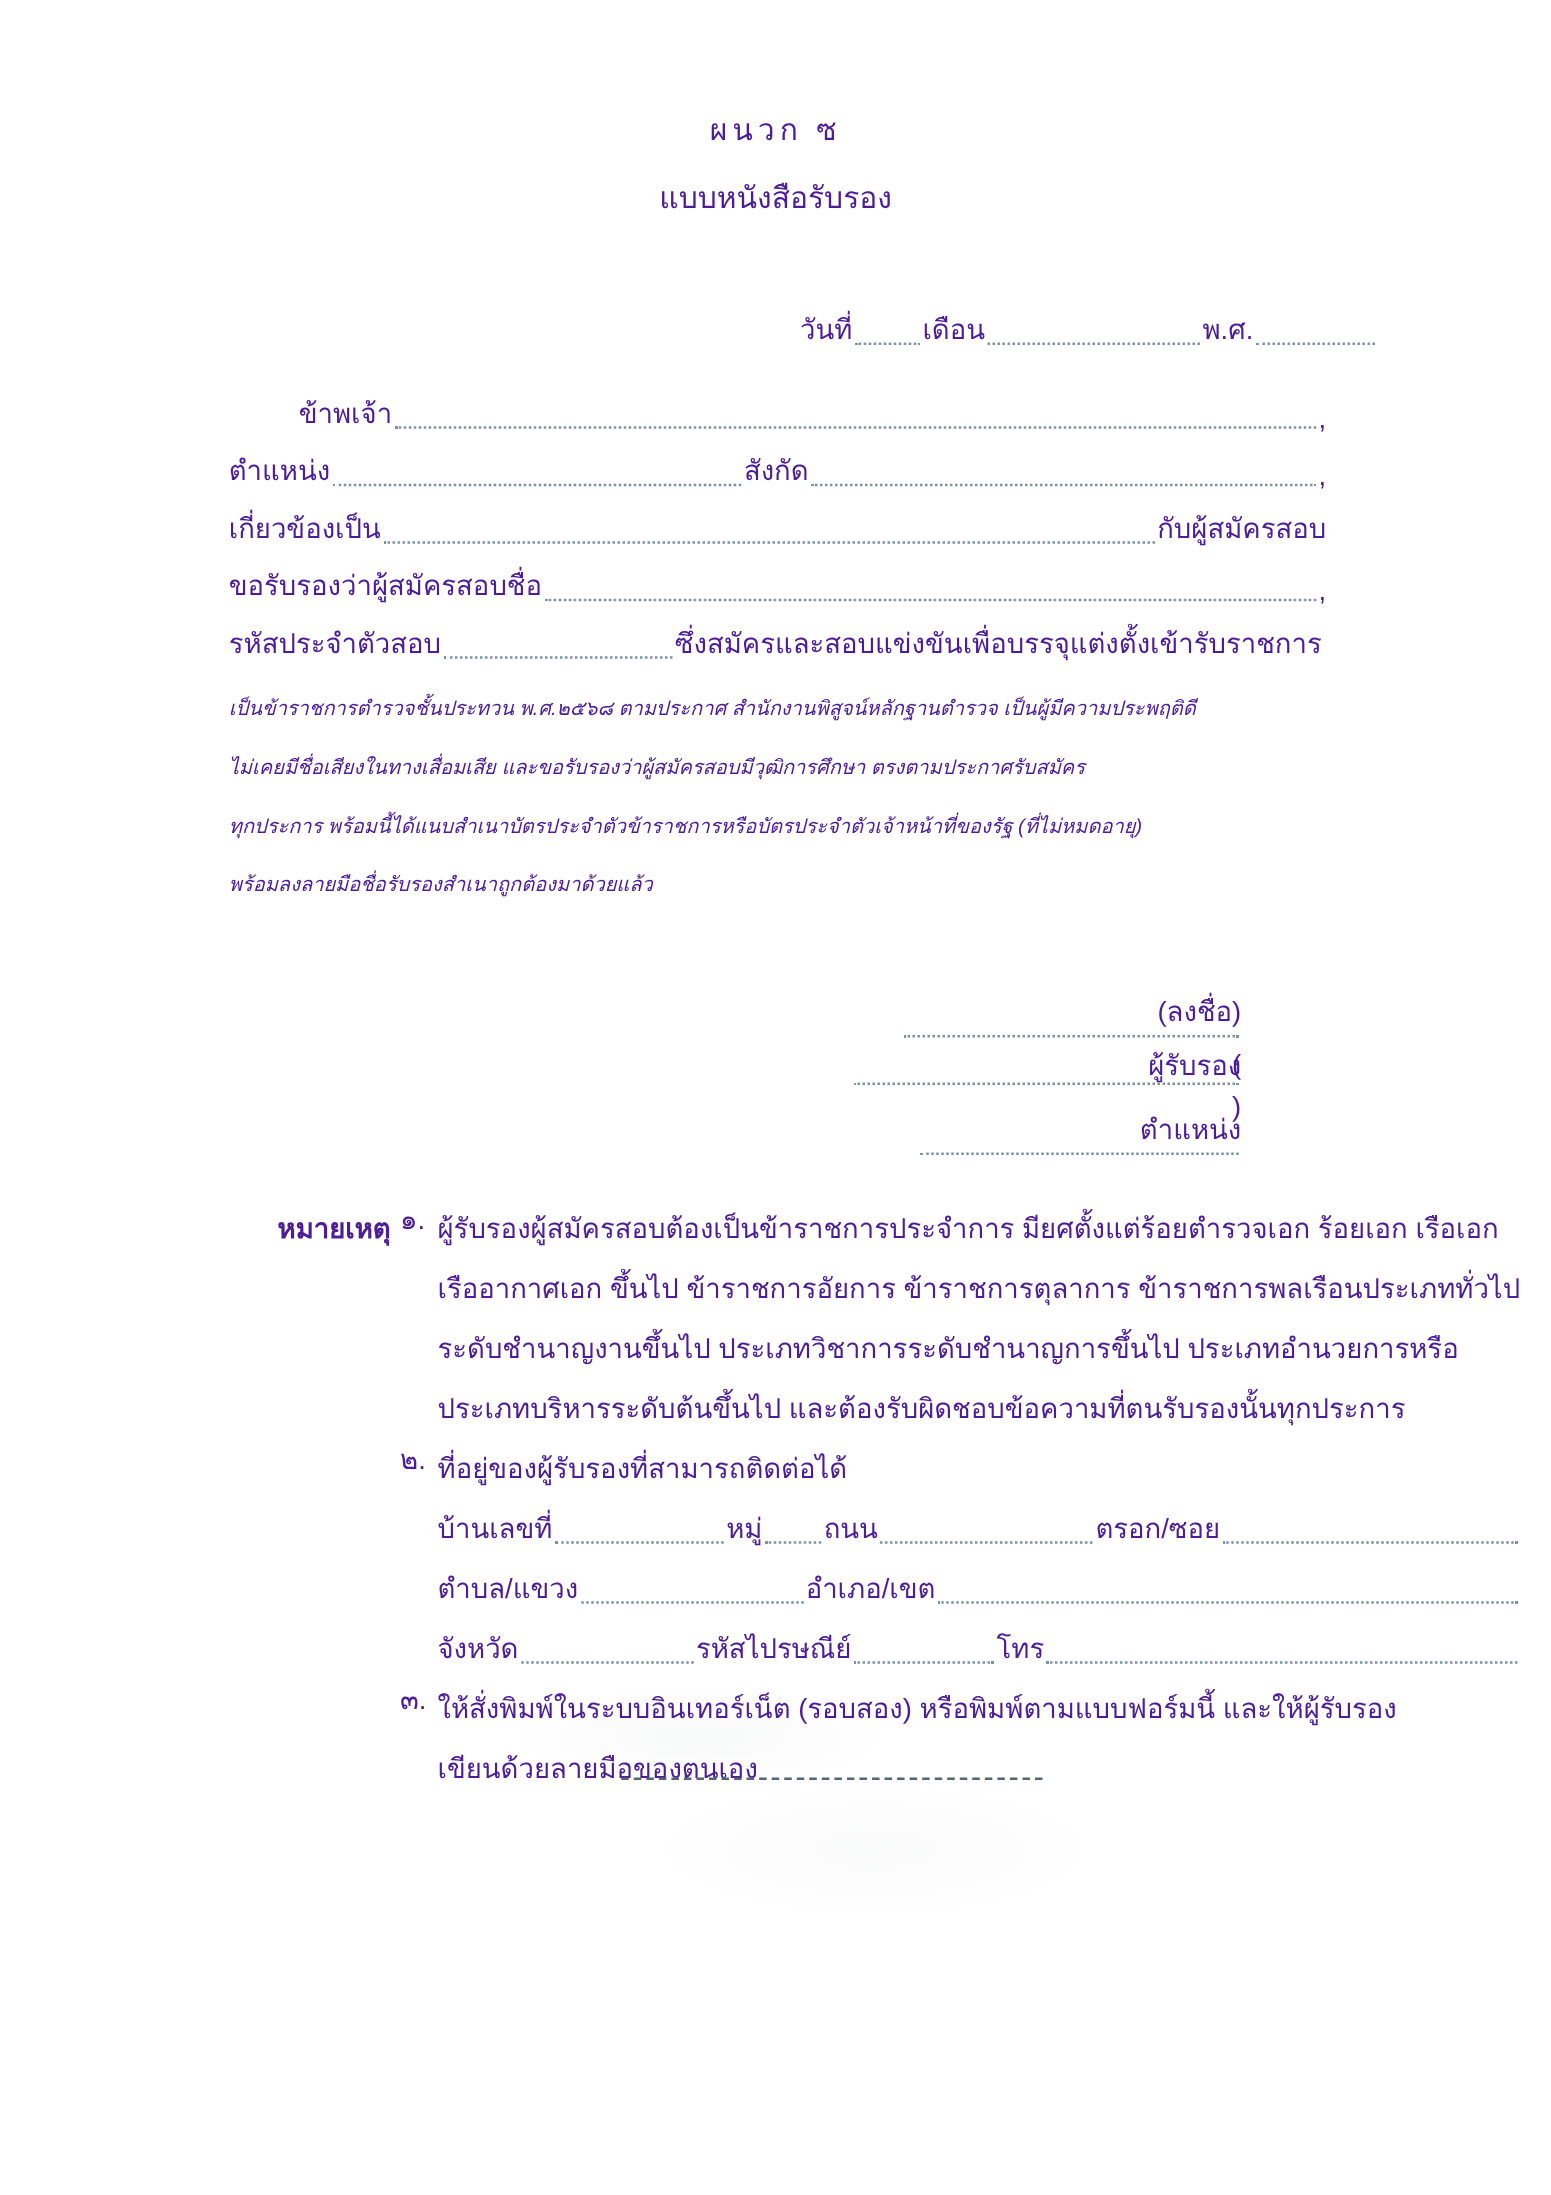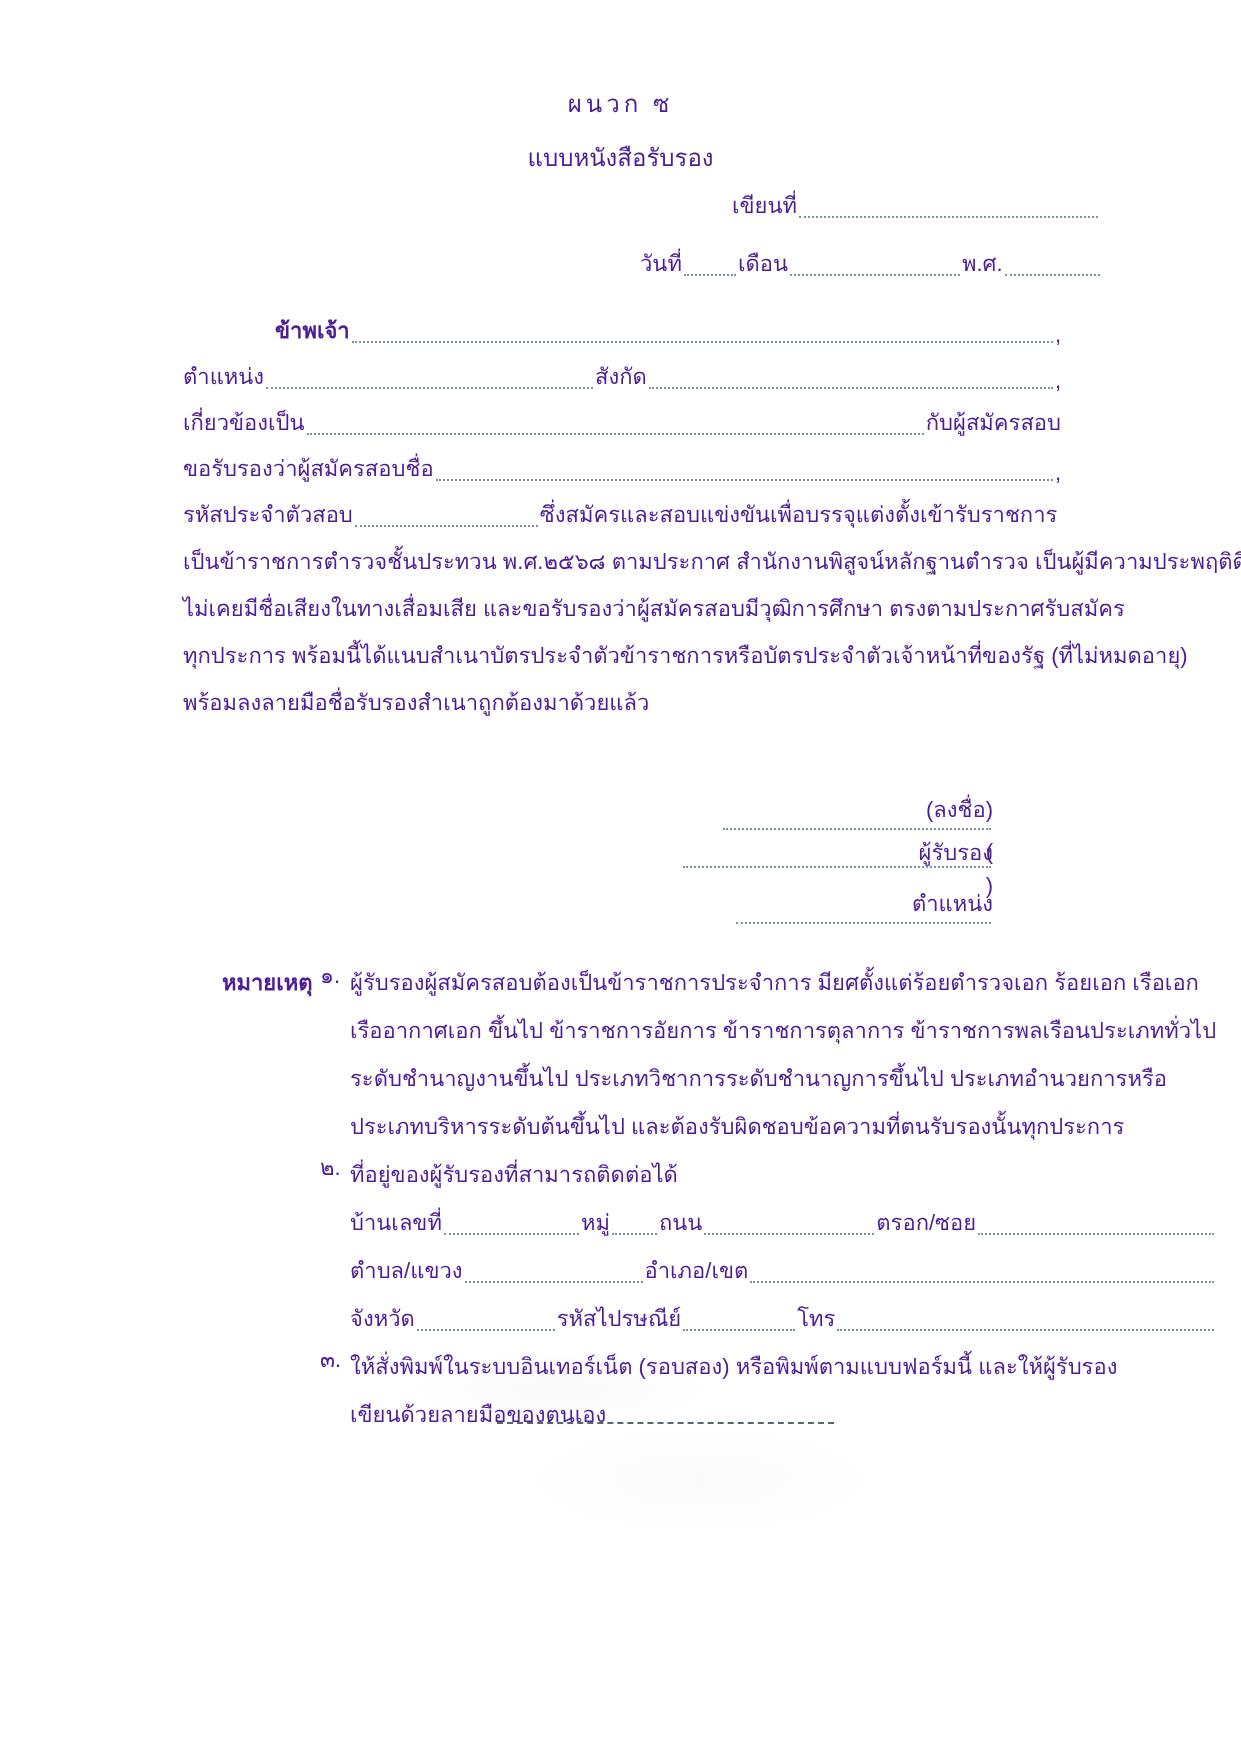--- a/index.html
+++ b/index.html
@@ -51,10 +51,6 @@
   <div class="abs center t1" style="top:84px;">ผนวก  ซ</div>
   <div class="abs center t2" style="top:138px;">แบบหนังสือรับรอง</div>
 
-  <div class="abs frow" style="top:188px;left:732px;width:368px;">
-    <span class="lbl">เขียนที่</span>
-    <span class="fill"></span>
-  </div>
 
   <div class="abs frow" style="top:246px;left:640px;width:462px;">
     <span class="lbl">วันที่</span>

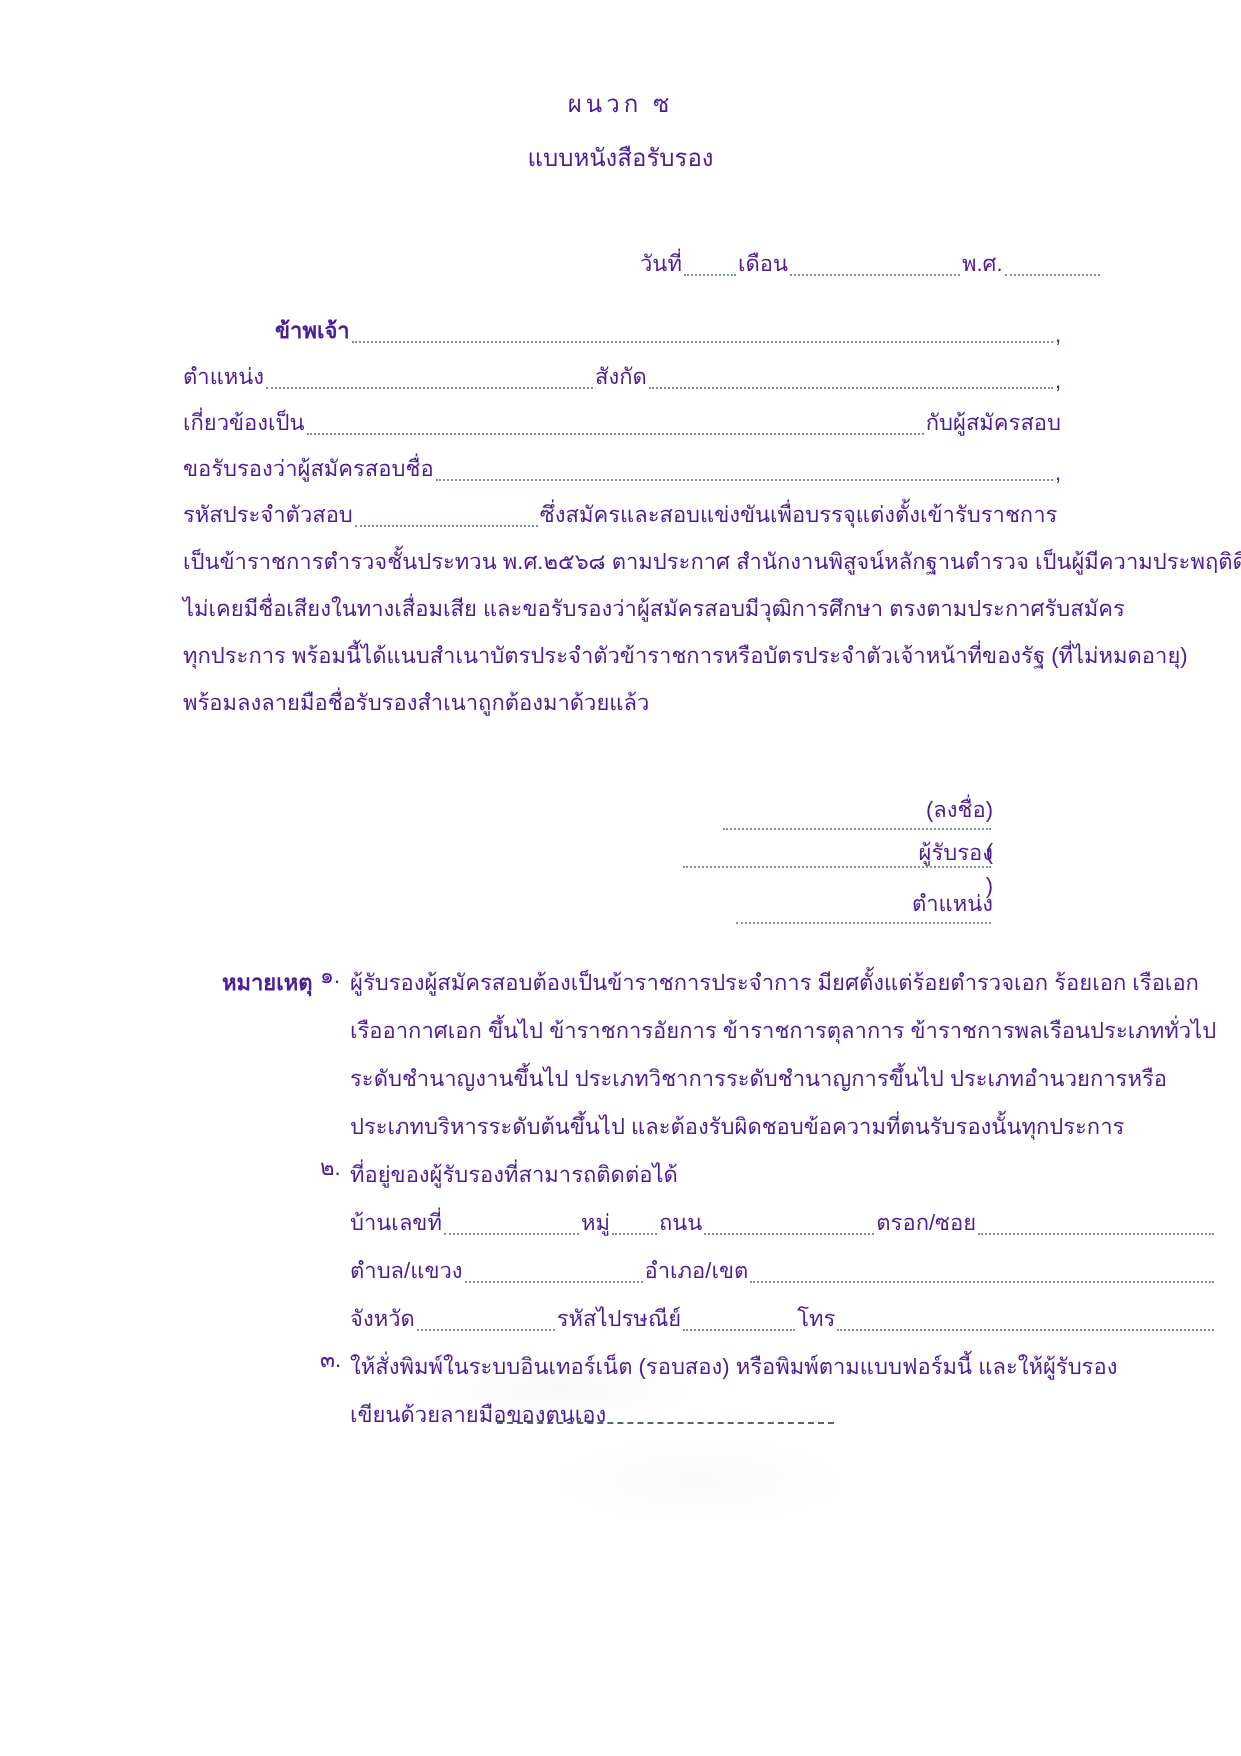--- a/index.html
+++ b/index.html
@@ -31,7 +31,7 @@
   .bodyblock{left:183px;width:878px;}
   .bodyblock .frow{height:46px;}
   .pline{height:47px;display:flex;align-items:flex-end;font-size:22px;white-space:nowrap;}
-  .indent{margin-left:92px;font-weight:bold;}
+  .indent{margin-left:56px;}
   .sig .frow{height:47px;flex-direction:column;}
   .notes{font-size:22px;}
   .notes-flex{display:flex;align-items:flex-start;}

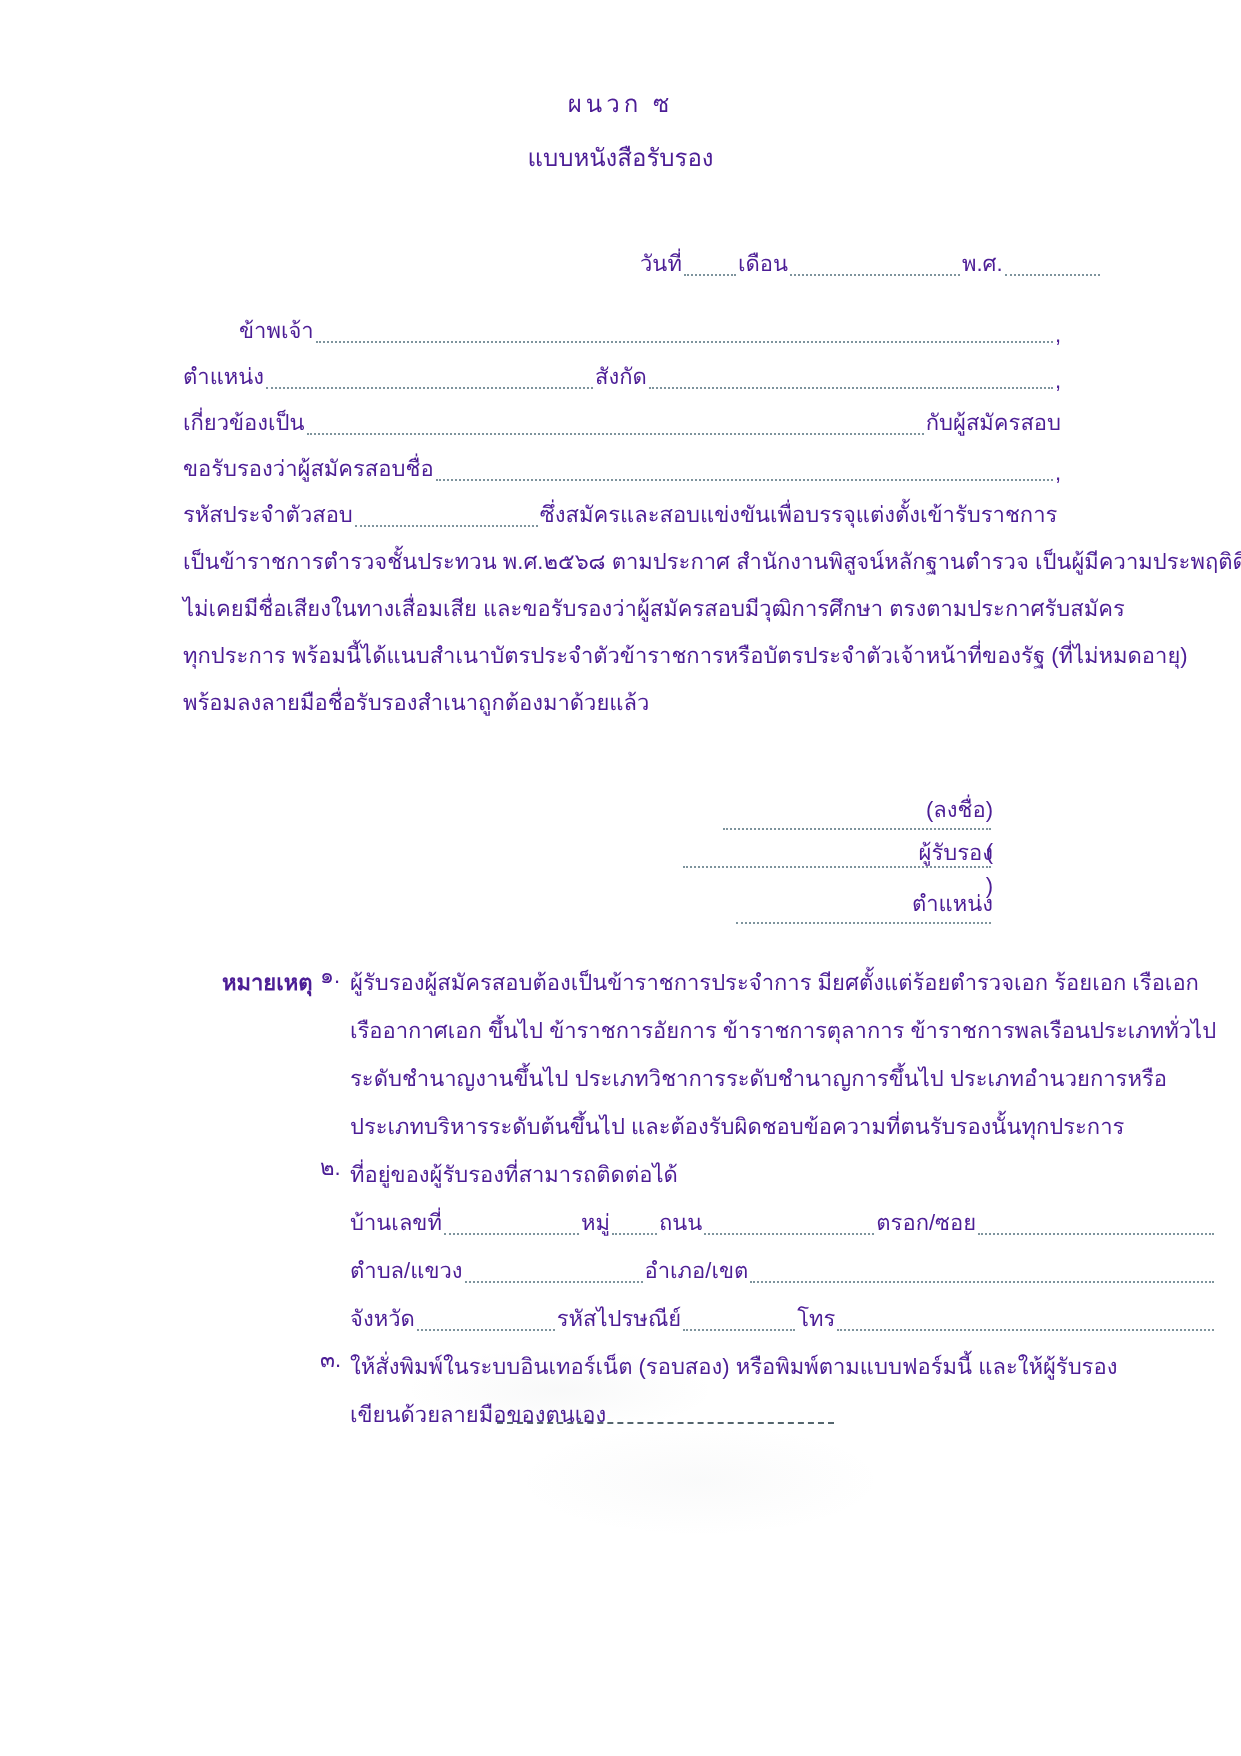--- a/index.html
+++ b/index.html
@@ -30,7 +30,7 @@
   .lbl{white-space:nowrap;}
   .bodyblock{left:183px;width:878px;}
   .bodyblock .frow{height:46px;}
-  .pline{height:47px;display:flex;align-items:flex-end;font-size:22px;white-space:nowrap;}
+  .pline{height:47px;display:flex;align-items:flex-end;font-size:16px;white-space:nowrap;font-style:italic;}
   .indent{margin-left:56px;}
   .sig .frow{height:47px;flex-direction:column;}
   .notes{font-size:22px;}

